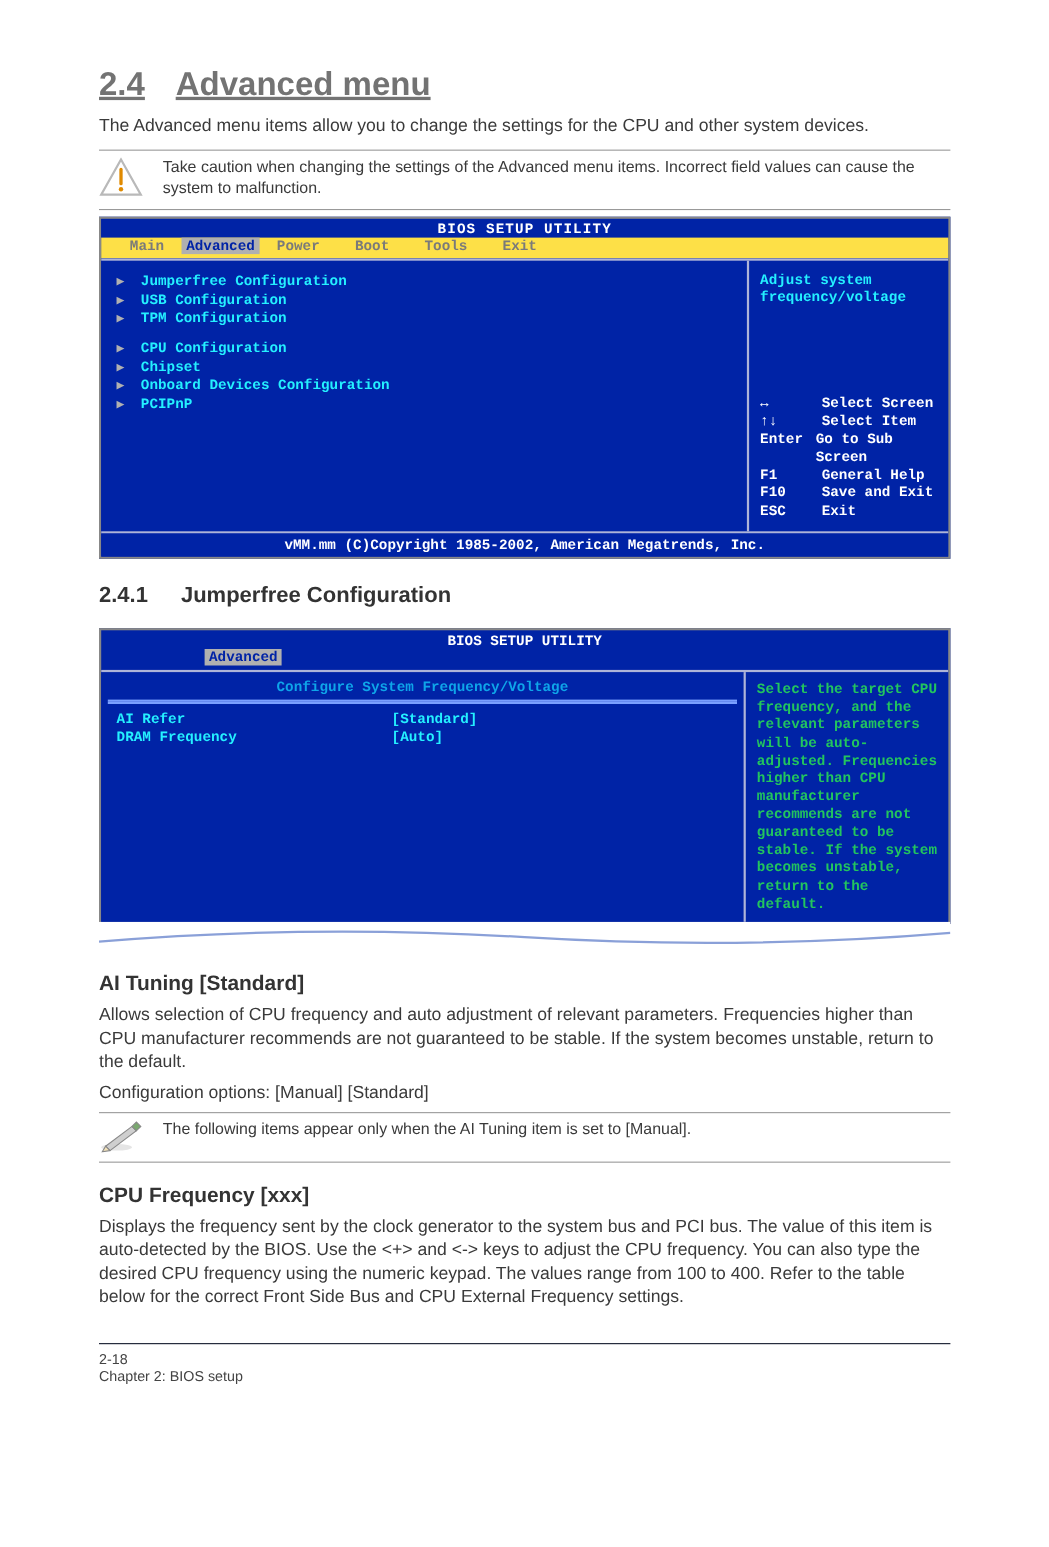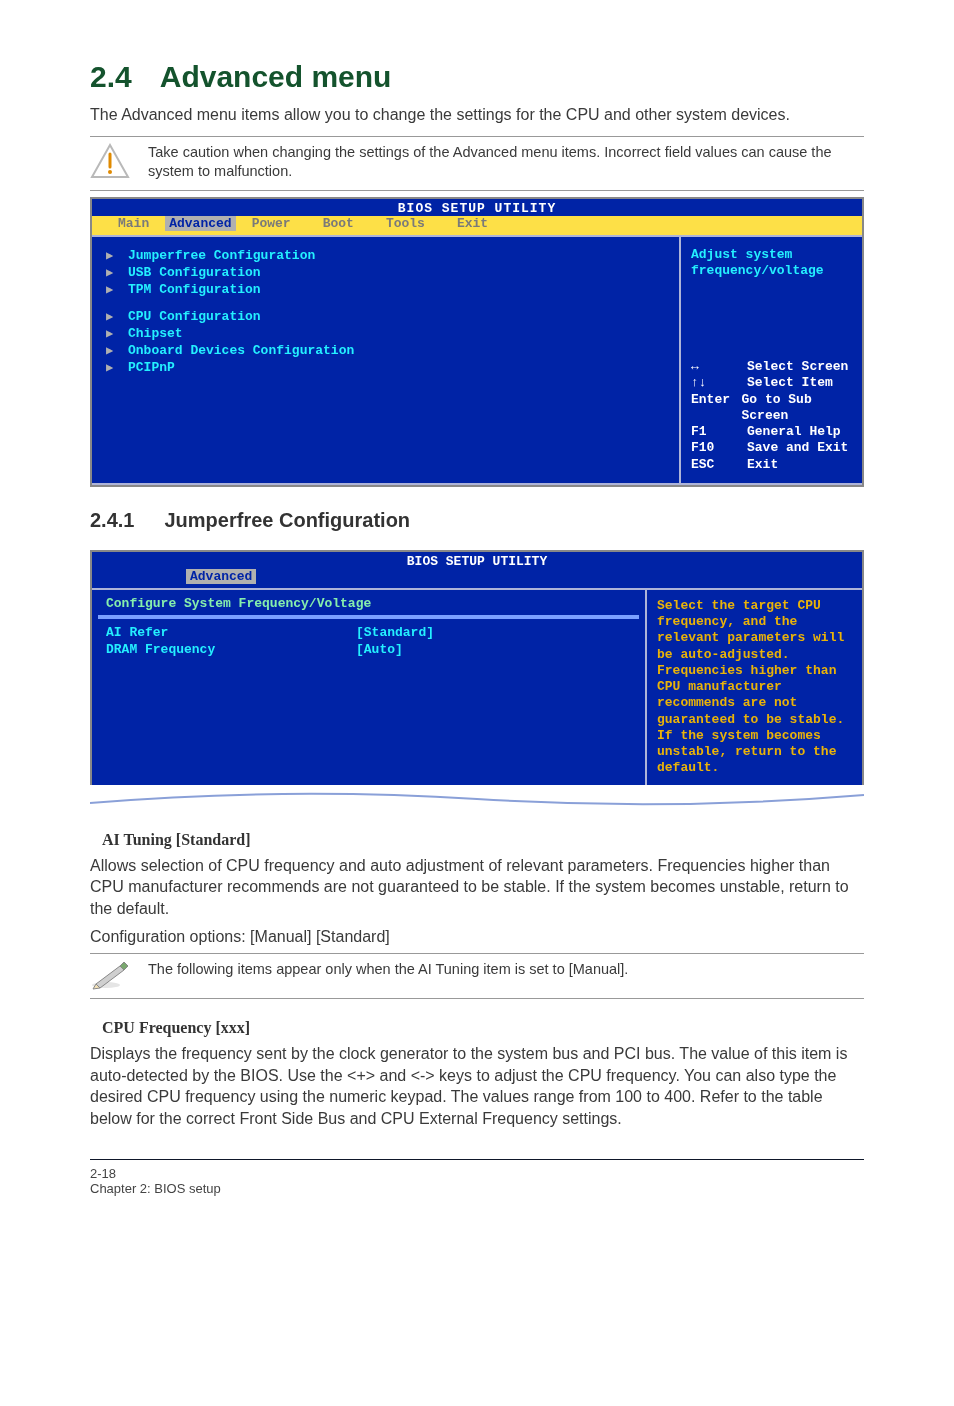--- a/index.html
+++ b/index.html
@@ -11,7 +11,7 @@
     color: #3a3a3a;
     padding: 60px 90px 40px 90px;
   }
-  .h1 { font-size: 30px; font-weight: bold; color: #14532d; margin-bottom: 10px; }
+  .h1 { font-size: 30px; font-weight: bold; color: #737373; margin-bottom: 10px; text-decoration: underline; }
   .h1 .num { margin-right: 28px; }
   .intro { font-size: 16px; line-height: 1.35; margin-bottom: 10px; }
   hr.thin { border: none; border-top: 1px solid #999; margin: 4px 0 6px 0;}

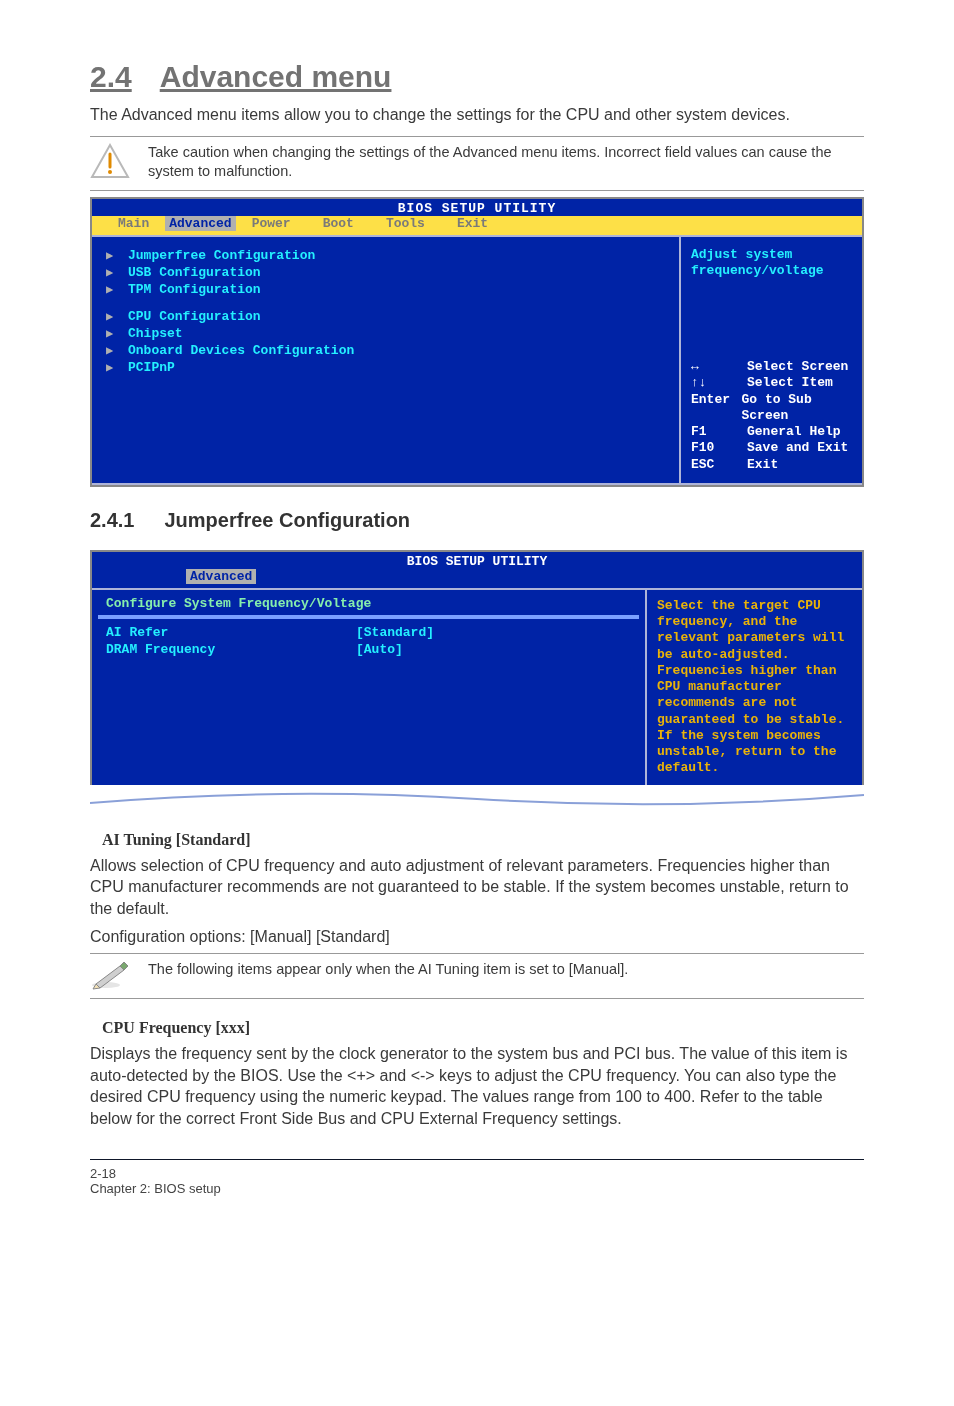--- a/index.html
+++ b/index.html
@@ -163,6 +163,7 @@
       </div>
     </div>
   </div>
+  <div class="bios-copy">vMM.mm (C)Copyright 1985-2002, American Megatrends, Inc.</div>
 </div>
 
 <div class="h2">

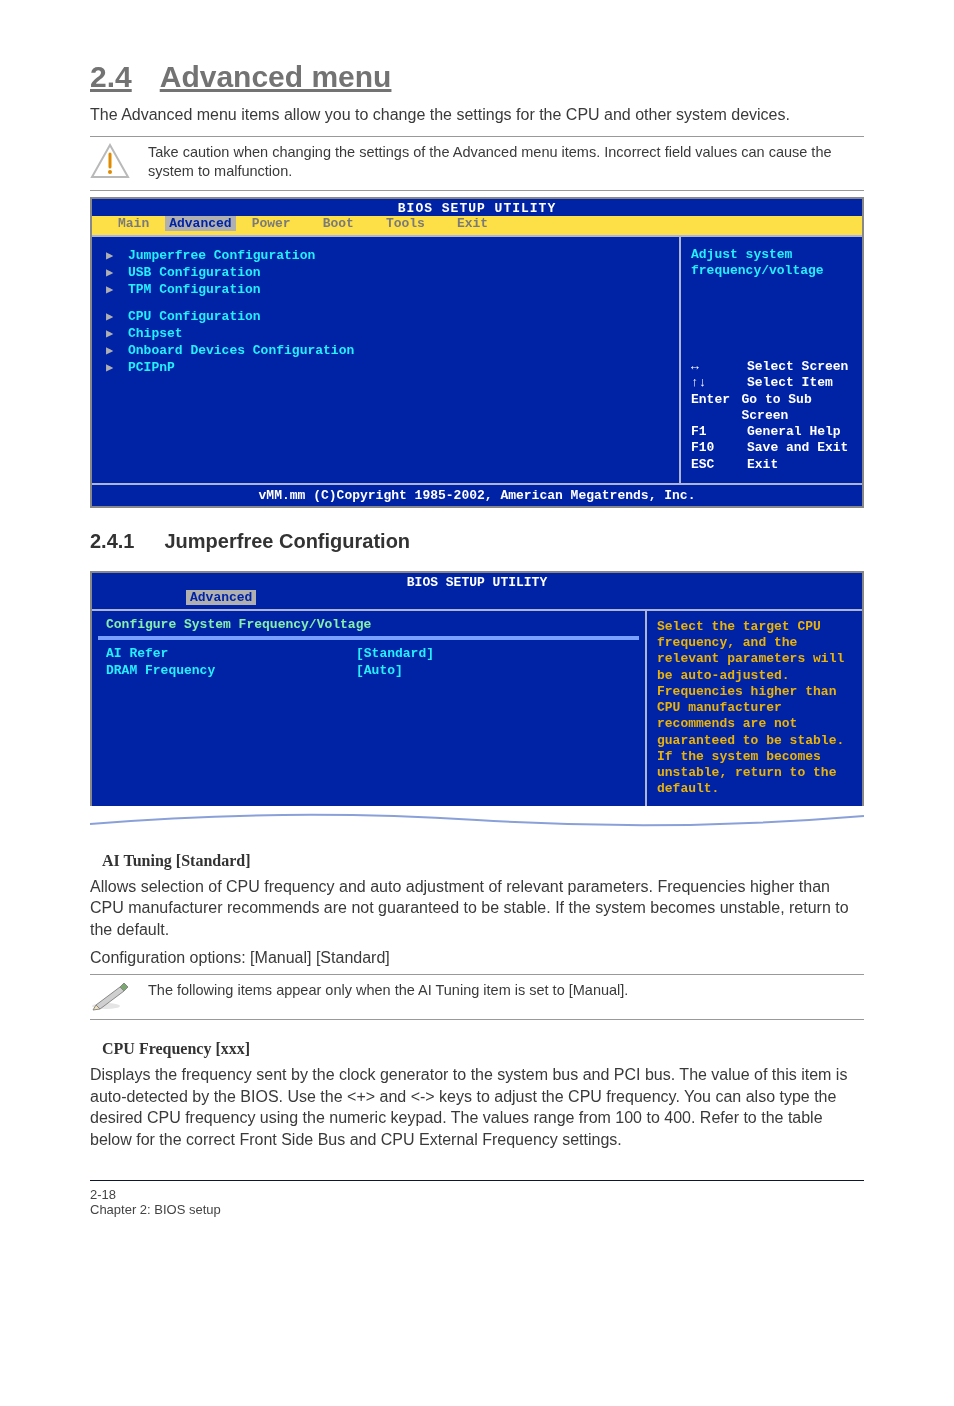--- a/index.html
+++ b/index.html
@@ -51,7 +51,7 @@
   .bios2-tab { background:#b0b0b0; color:#0023a6; padding:0 4px; display:inline-block;}
   .bios2-body { display:flex; border-top:2px solid #aeb4d8; background:#0023a6;}
   .bios2-left { flex:1; padding:0; border-right:2px solid #aeb4d8;}
-  .bios2-left-head { border:2px solid #7aa0ff; border-top:none; border-left:none; border-right:none; margin:0 6px; padding:6px 8px 4px 8px; color:#86efac;}
+  .bios2-left-head { border:2px solid #7aa0ff; border-top:none; border-left:none; border-right:none; margin:0 6px; padding:6px 8px 4px 8px; color:#0ea5e9;text-align:center;}
   .bios2-left-body { margin:0 6px; padding:6px 8px; border-top:2px solid #7aa0ff;}
   .bios2-row { display:flex; color:#24f0ff; line-height:1.3;}
   .bios2-row .lbl { width: 250px; }

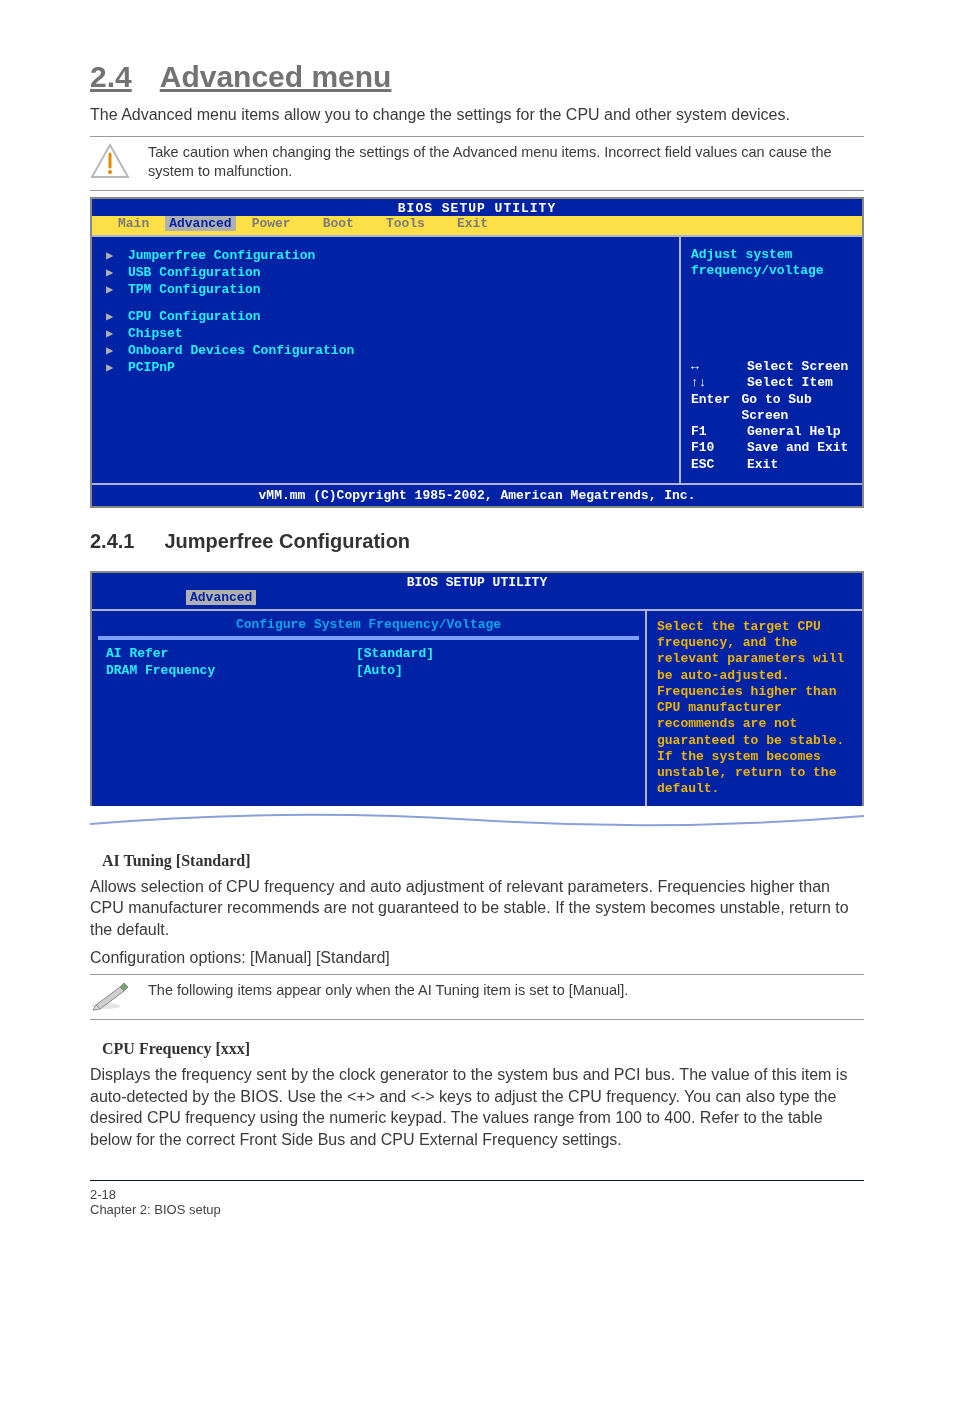--- a/index.html
+++ b/index.html
@@ -55,7 +55,7 @@
   .bios2-left-body { margin:0 6px; padding:6px 8px; border-top:2px solid #7aa0ff;}
   .bios2-row { display:flex; color:#24f0ff; line-height:1.3;}
   .bios2-row .lbl { width: 250px; }
-  .bios2-right { width:215px; padding:8px 10px; color:#eab308; line-height:1.25;}
+  .bios2-right { width:184px; padding:8px 10px; color:#22c55e; line-height:1.25;}
   .bios2-outerpad { padding-bottom:0;}
   .wavewrap { position:relative; margin-top:-2px;}
   .wave { width:100%; height:26px; display:block;}

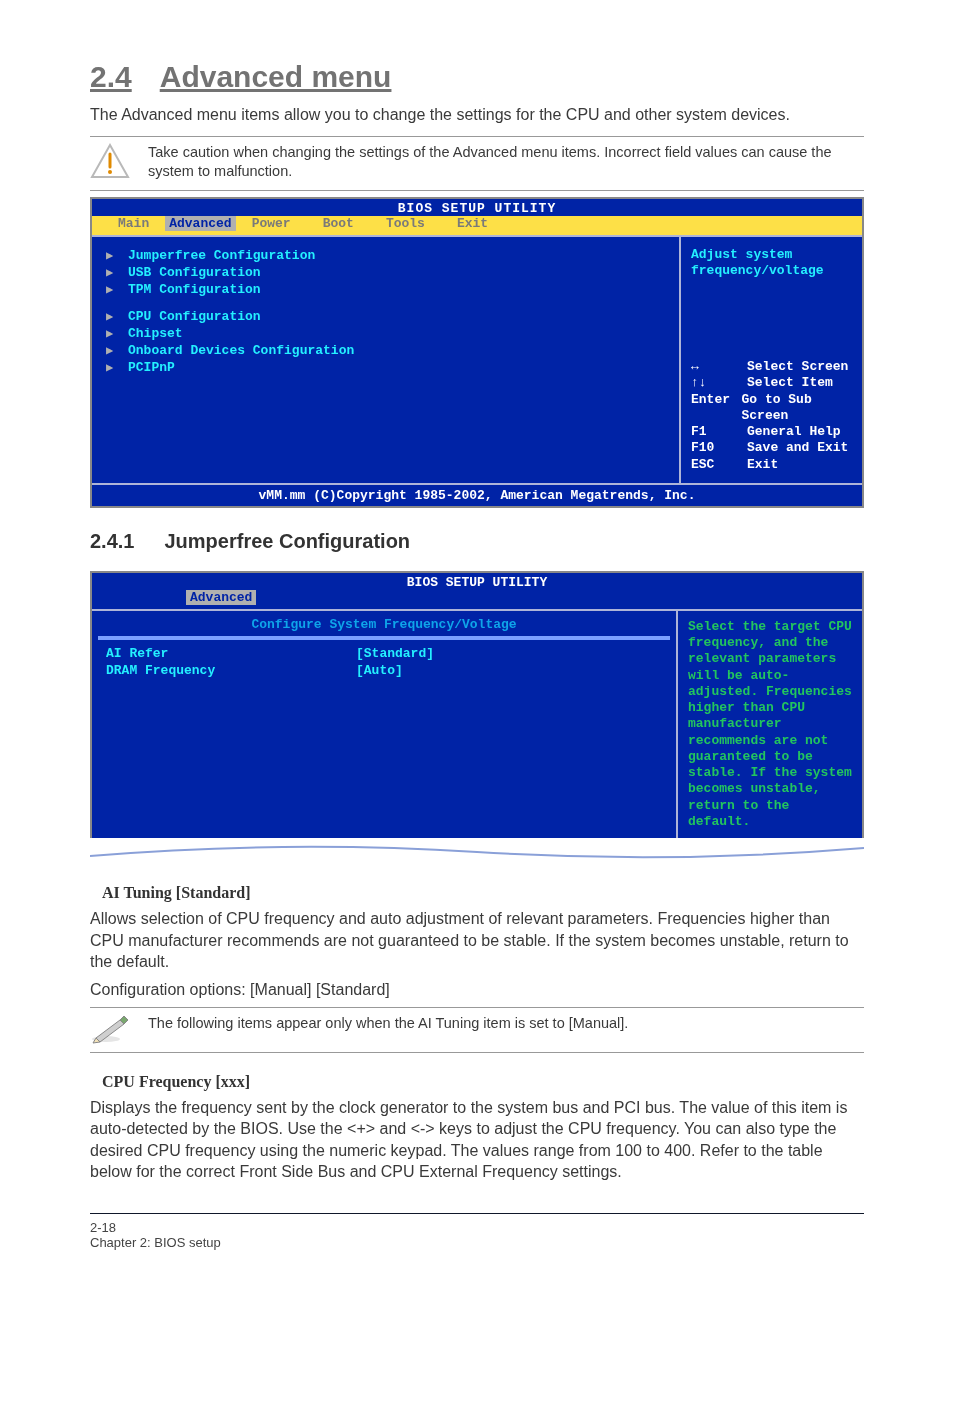--- a/index.html
+++ b/index.html
@@ -60,7 +60,7 @@
   .wavewrap { position:relative; margin-top:-2px;}
   .wave { width:100%; height:26px; display:block;}
   
-  .h3 { font-size:16px; font-weight:bold; color:#333; margin: 20px 0 6px 12px; font-family: Liberation Serif, serif;}
+  .h3 { font-size:19px; font-weight:bold; color:#333; margin: 20px 0 6px 0;}
   .body-p { font-size:16px; line-height:1.35; margin-bottom: 6px;}
 
   .footer { display:flex; justify-content:space-between; font-size:13px; color:#444; border-top:1px solid #0f172a; margin-top:30px; padding-top:6px;flex-direction:column;}

